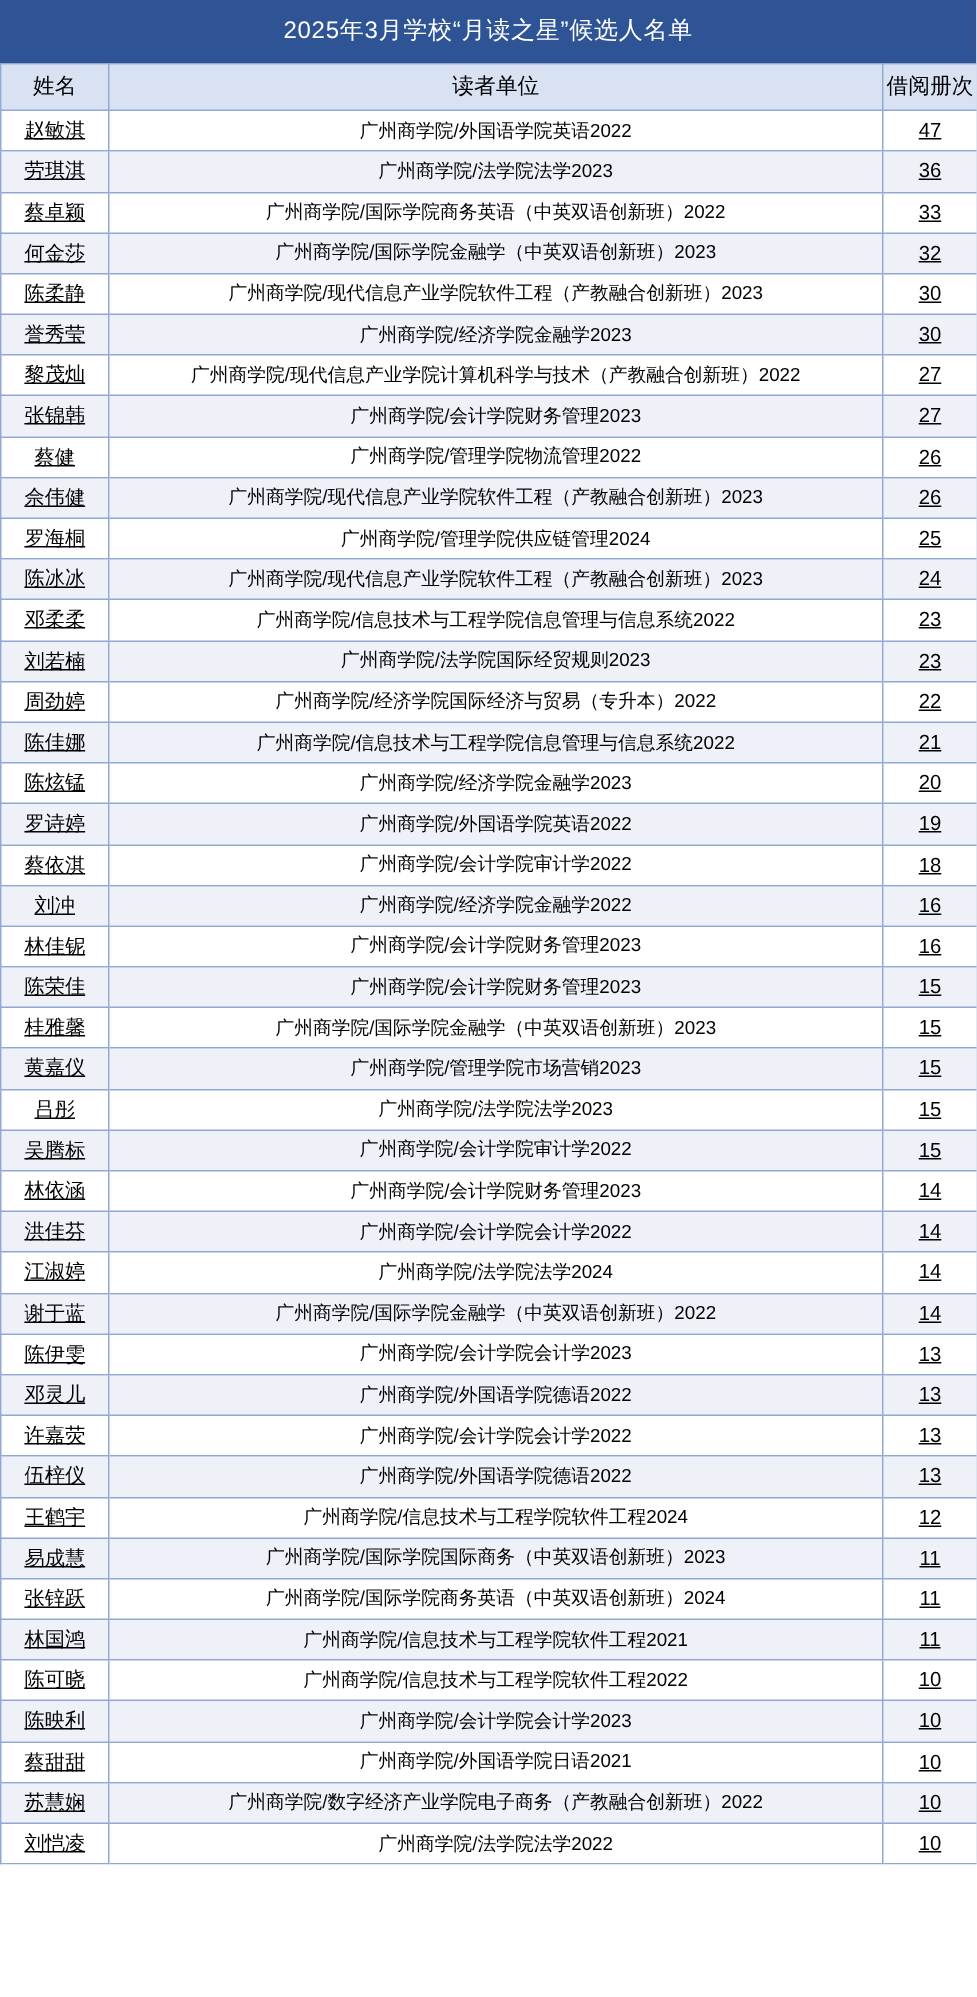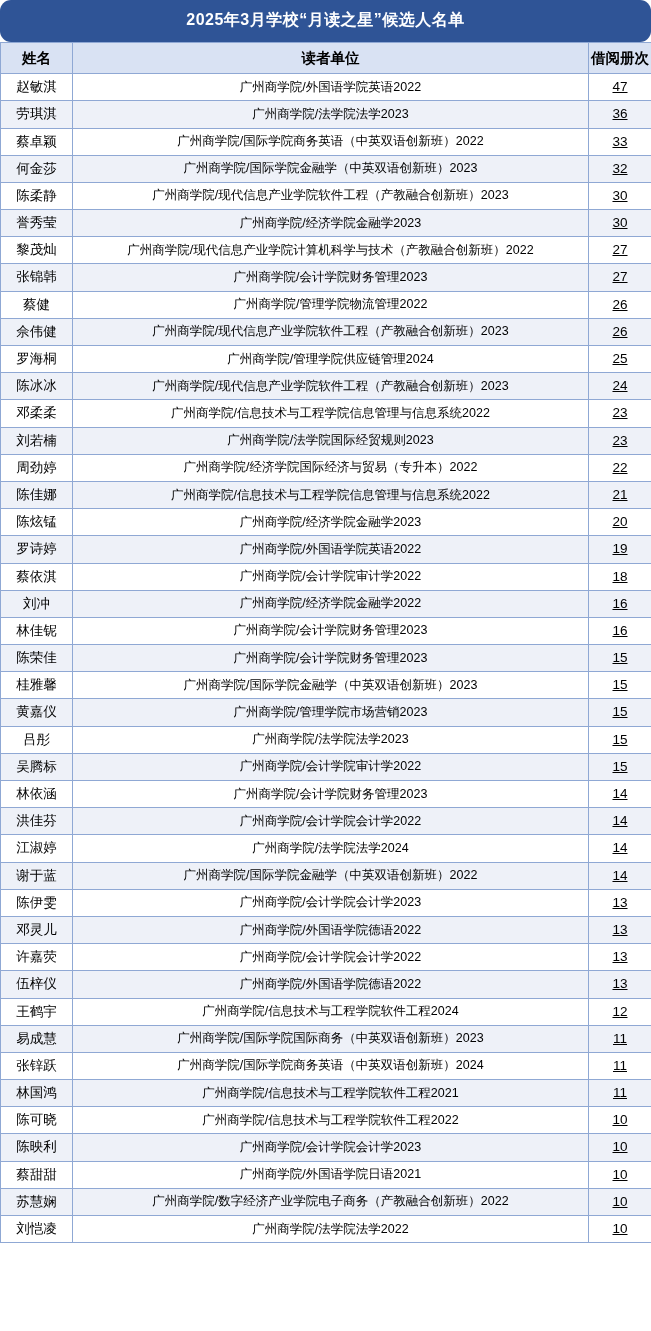--- a/index.html
+++ b/index.html
@@ -21,10 +21,9 @@
     color: #ffffff;
     text-align: center;
     font-size: 16px;
-    font-weight: bold;
+    font-weight: normal;
     letter-spacing: 0.5px;
     padding: 10px 0 11px 0;
-    border-radius: 11px;
   }
   table {
     border-collapse: collapse;

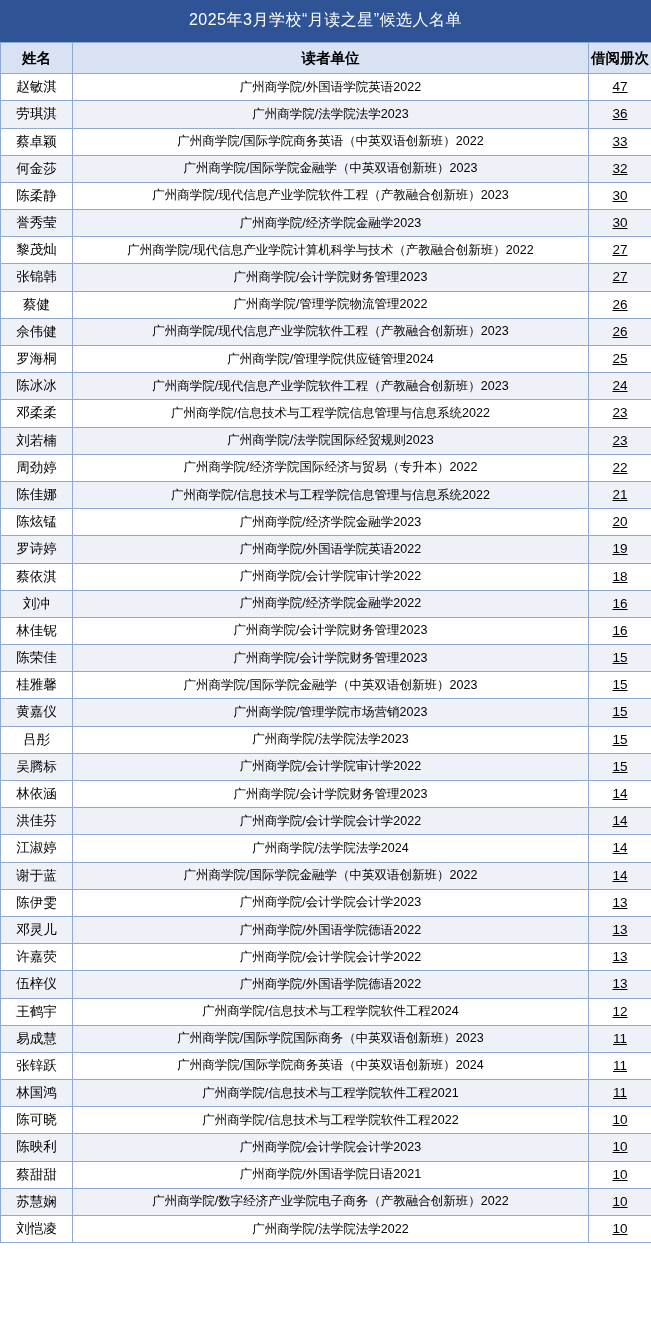--- a/index.html
+++ b/index.html
@@ -37,7 +37,7 @@
     background: #d9e2f3;
     border: 1px solid #8fa8d4;
     font-size: 14.5px;
-    font-weight: bold;
+    font-weight: normal;
     text-align: center;
     padding: 6px 2px;
     line-height: 1.25;

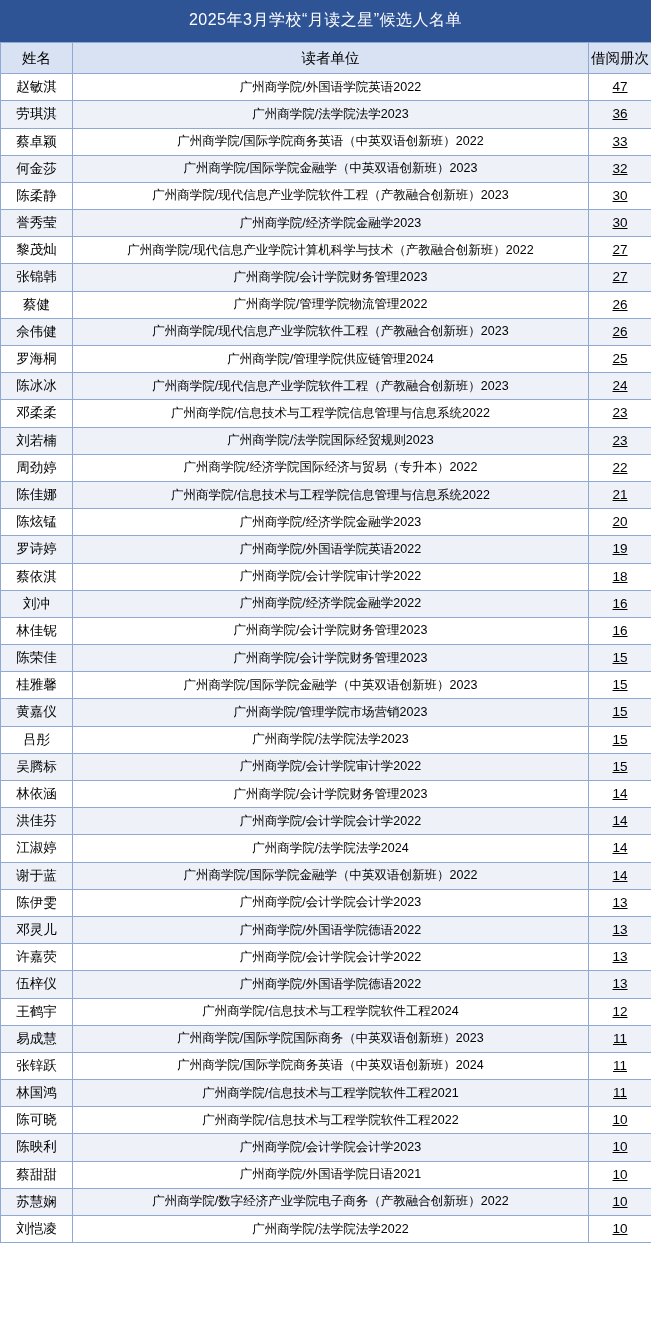--- a/index.html
+++ b/index.html
@@ -56,7 +56,7 @@
   tbody tr:nth-child(odd) td  { background: #ffffff; }
   tbody tr:nth-child(even) td { background: #eef1f8; }
   tbody td.unit { font-size: 12.5px; margin-top: 12px; }
-  tbody td.name { font-size: 13.5px; }
+  tbody td.name { font-size: 13.5px; text-decoration: underline; }
   tbody td.count { font-size: 13.5px; text-decoration: underline; }
 </style>
 </head>

